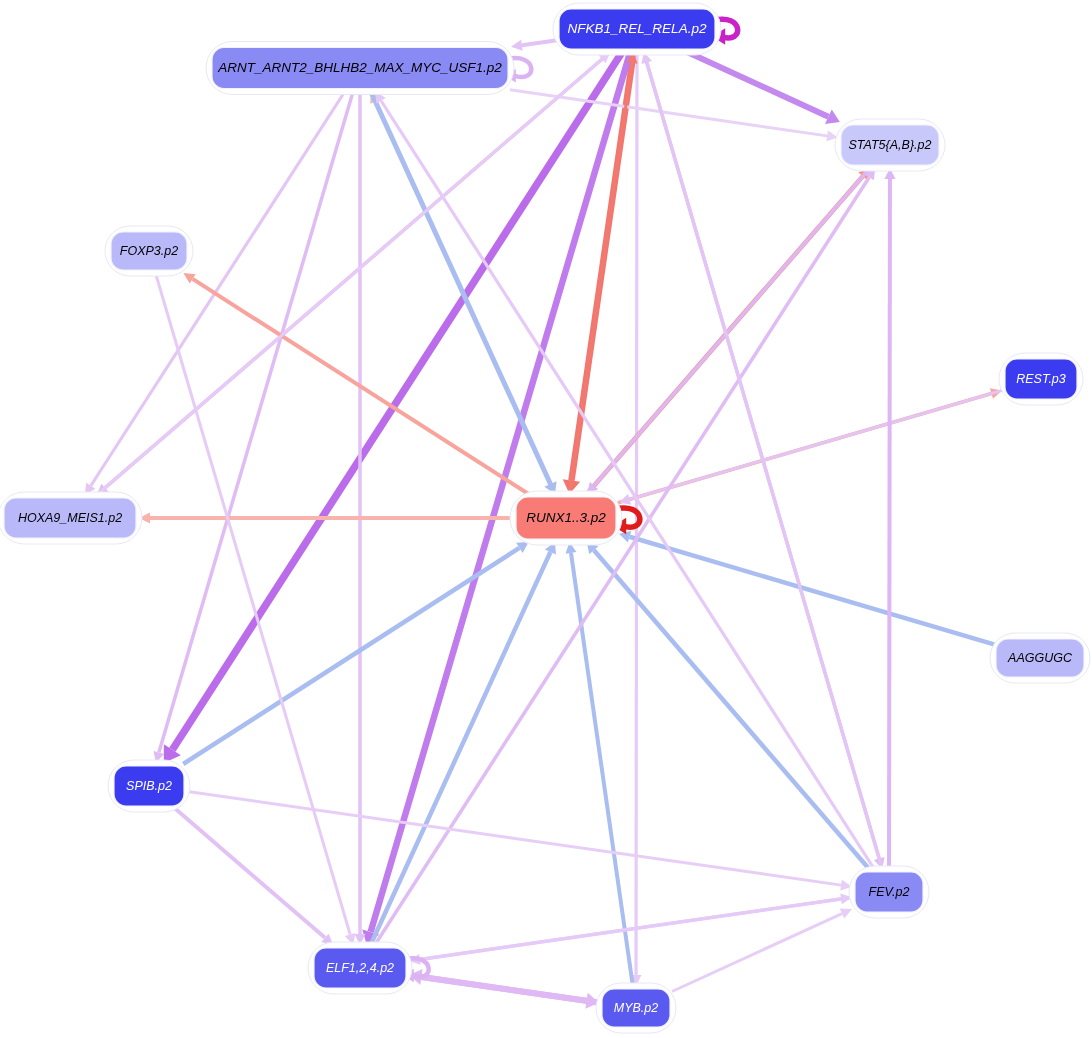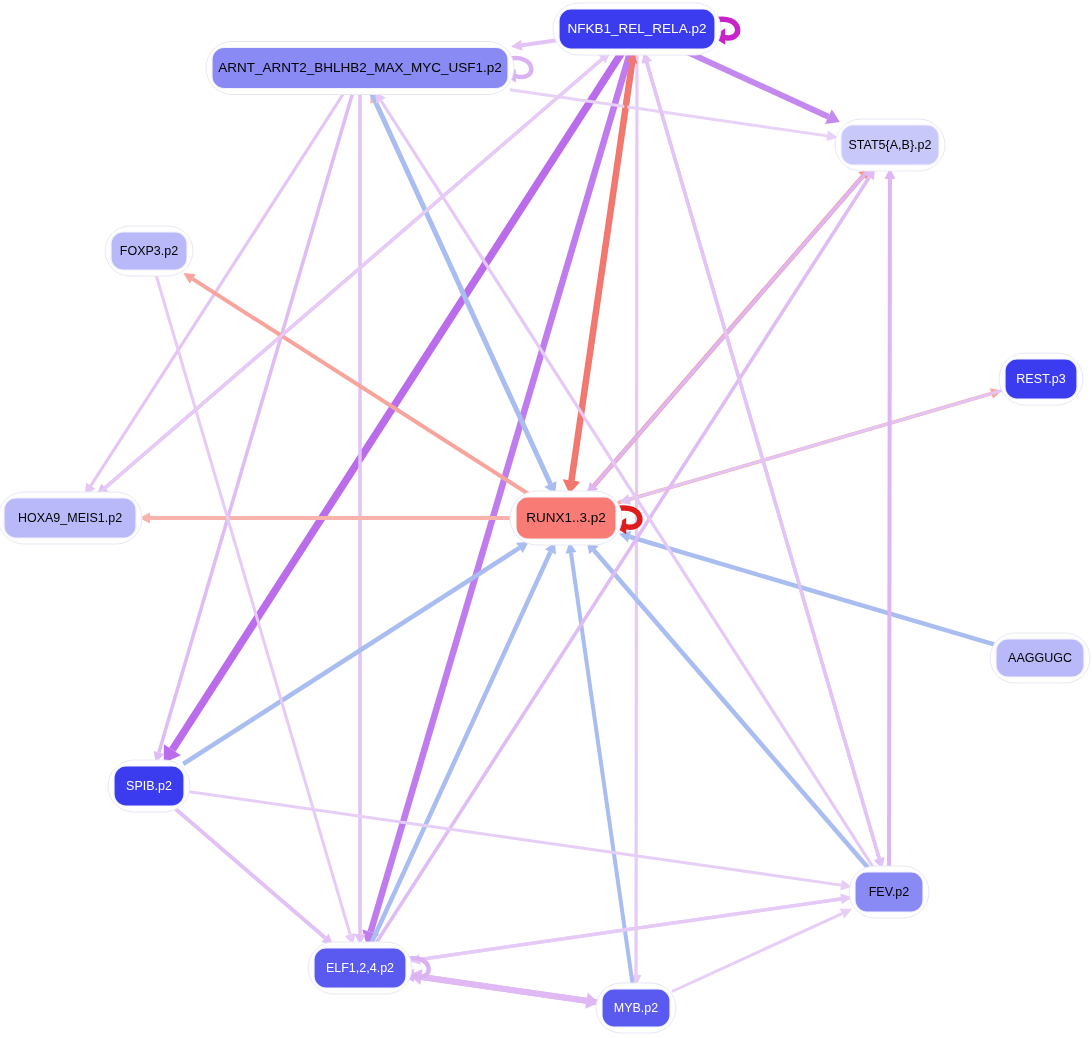--- a/index.html
+++ b/index.html
@@ -19,6 +19,7 @@
     left: 0; top: 0;
     width: 1092px;
     height: 1038px;
+    font-style: italic;
   }
   svg#network {
     display: block;

